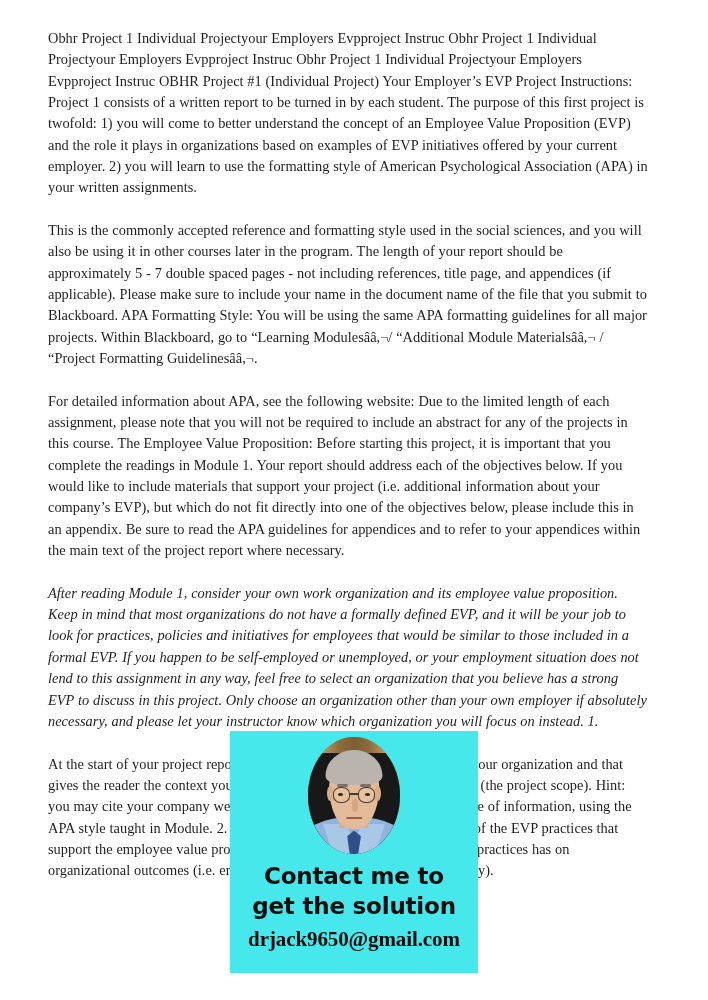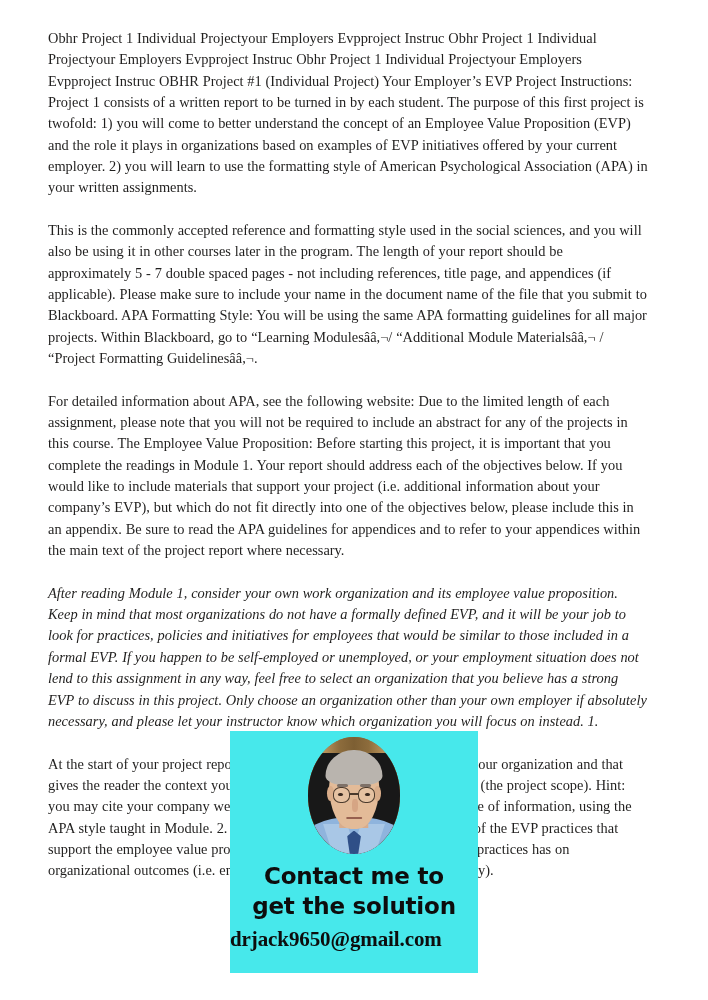--- a/index.html
+++ b/index.html
@@ -170,7 +170,7 @@
     position: absolute;
     left: 0; right: 0;
     top: 196px;
-    text-align: left;
+    text-align: center;
     font-family: "Liberation Serif", "DejaVu Serif", serif;
     font-weight: 700;
     font-size: 21px;

